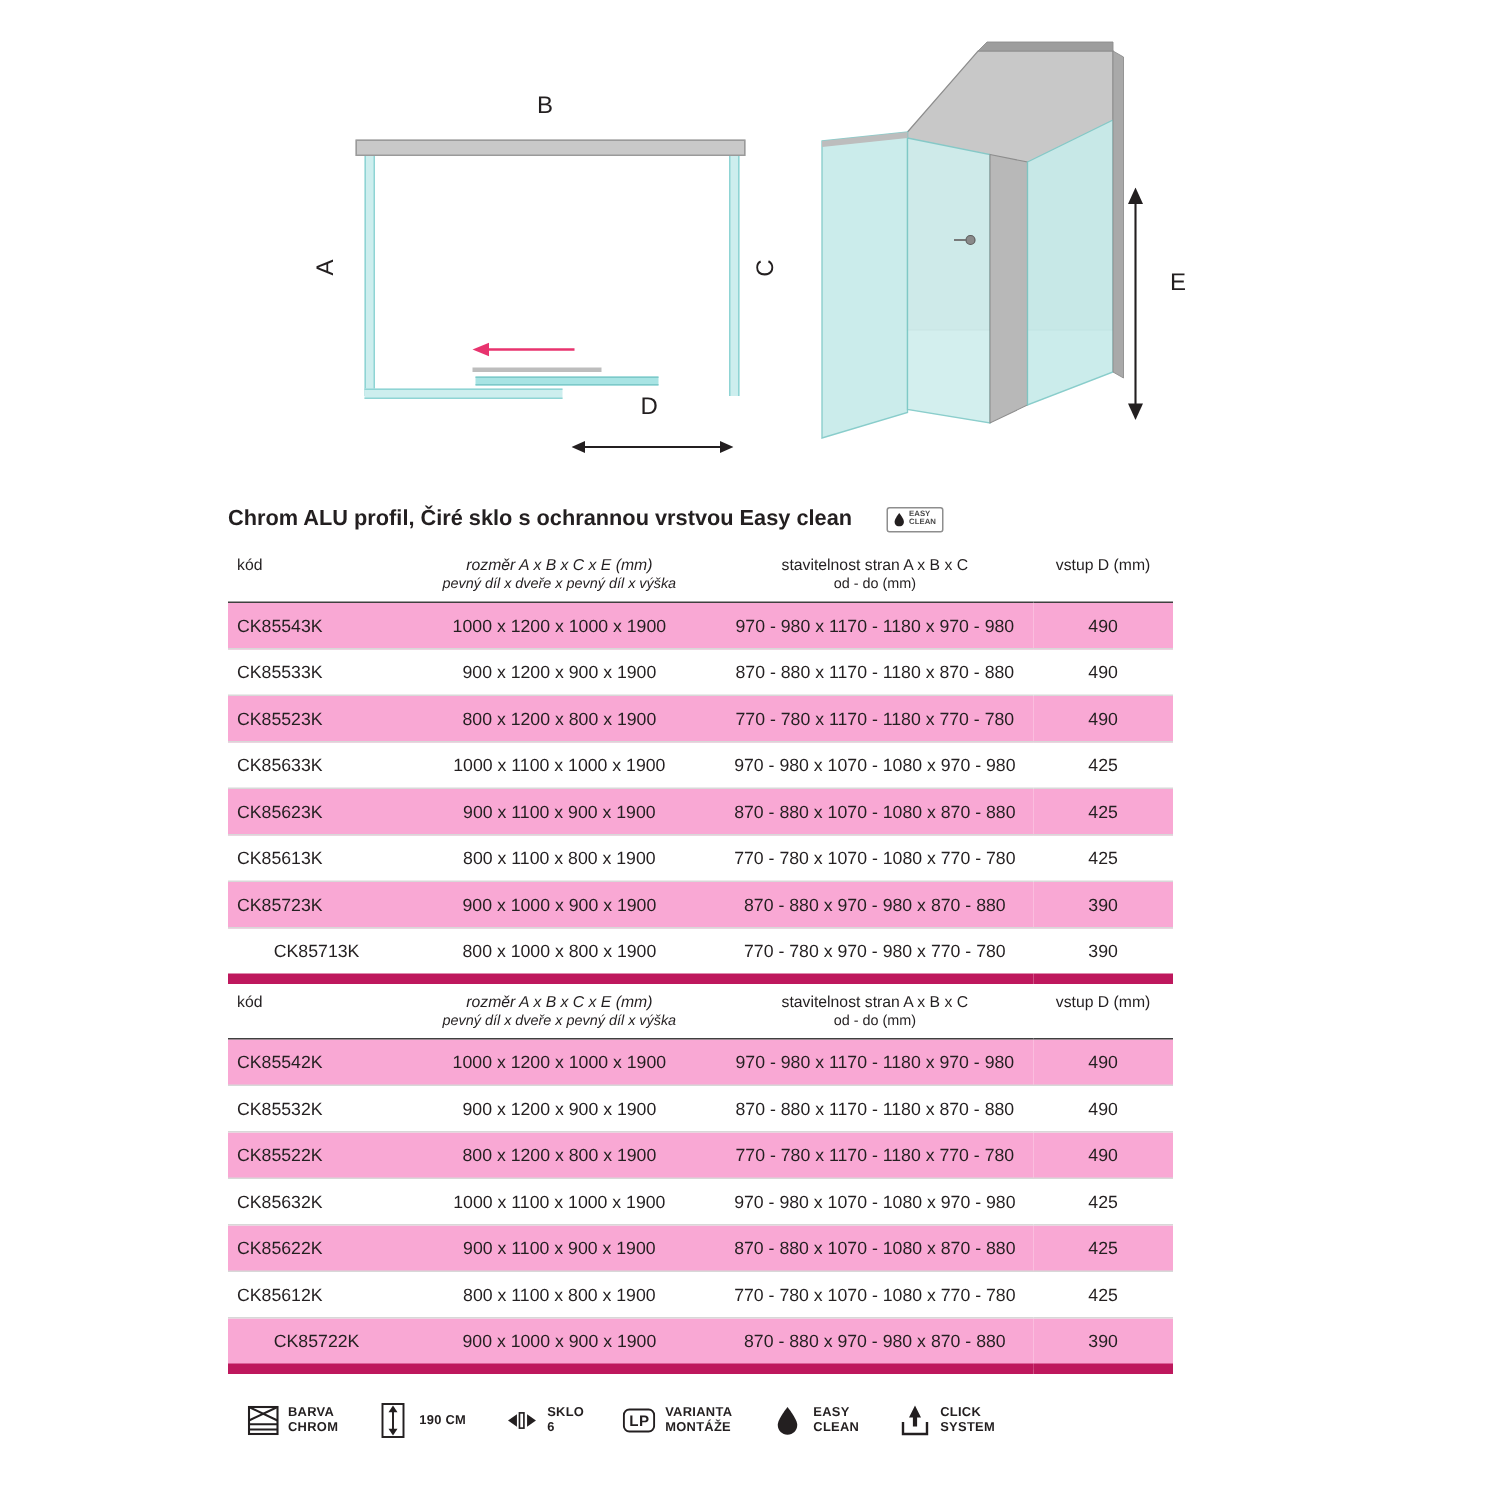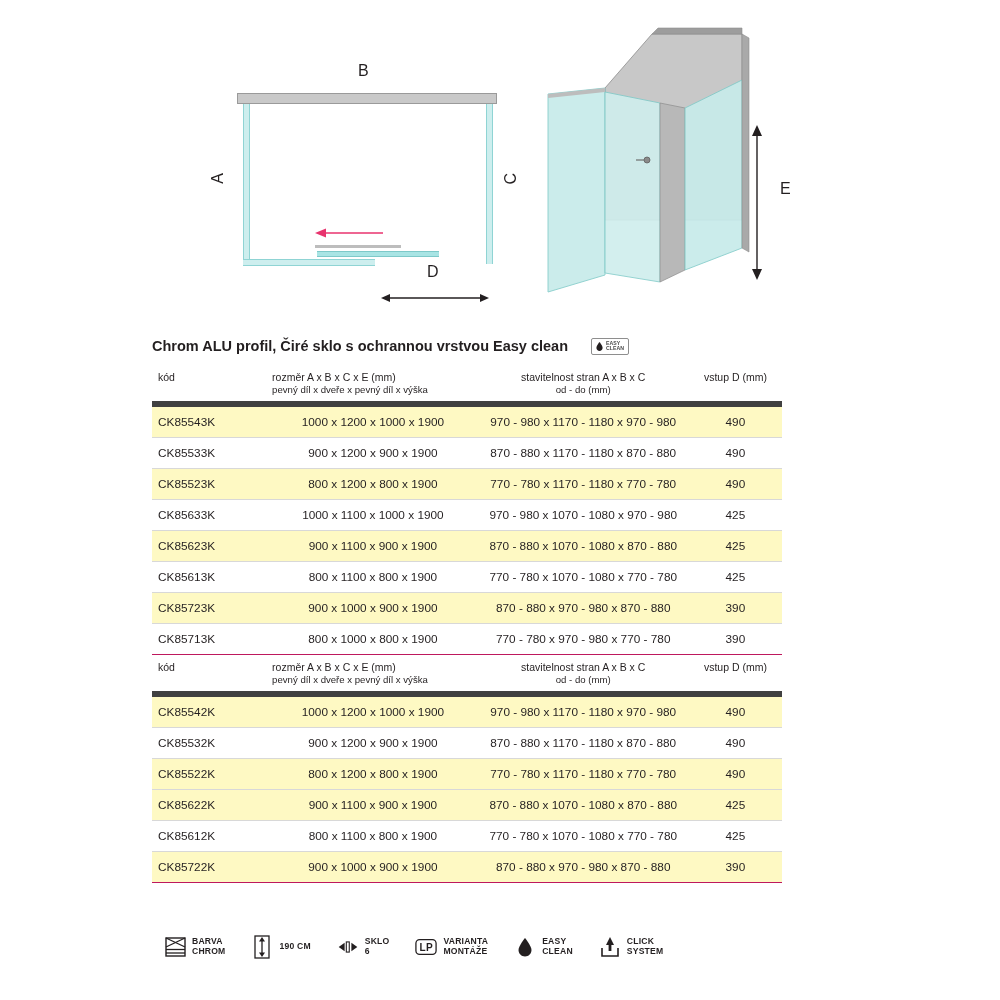--- a/index.html
+++ b/index.html
@@ -162,7 +162,7 @@
     color: #231f20;
     padding: 6px 4px 5px 4px;
     vertical-align: top;
-    border-bottom: 6px solid #404040;
+    border-bottom: 1px solid #404040;
     line-height: 1.25;
   }
   table.spec th.c-code { text-align: left; width: 110px; padding-left: 6px;}

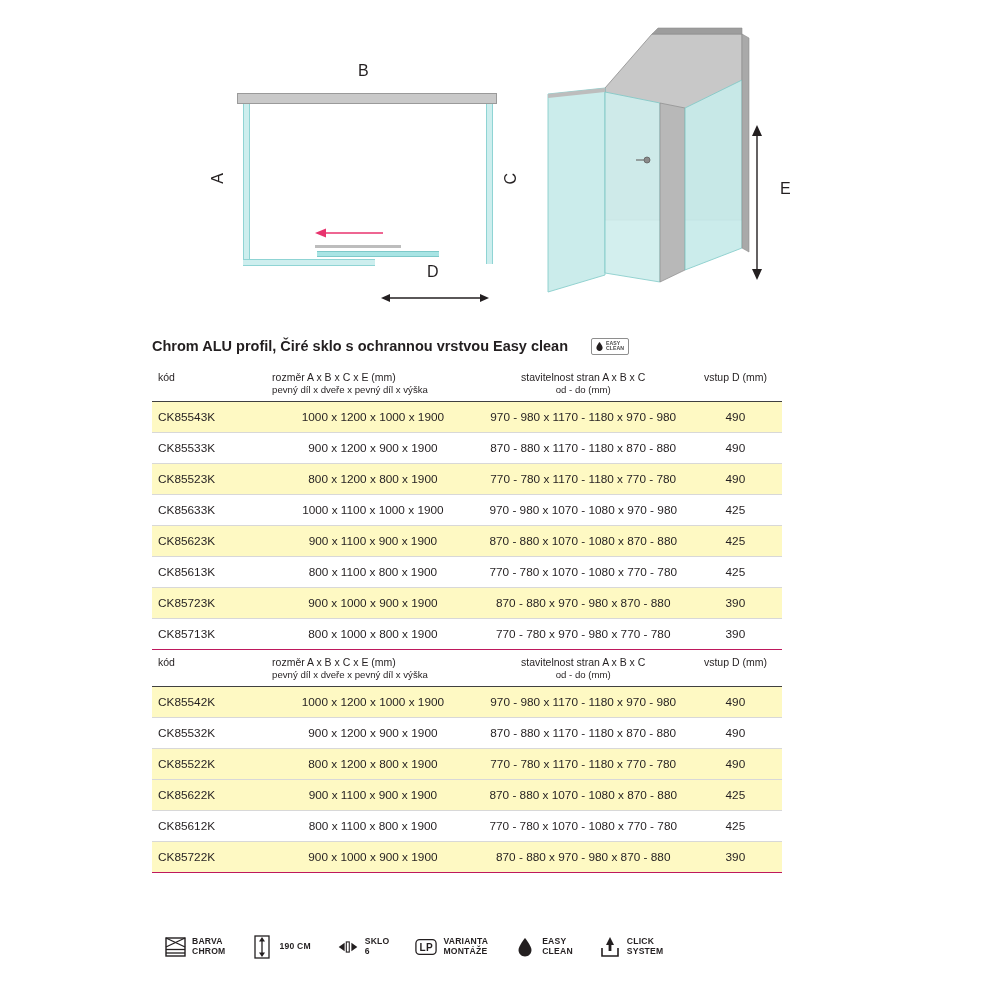--- a/index.html
+++ b/index.html
@@ -166,7 +166,7 @@
     line-height: 1.25;
   }
   table.spec th.c-code { text-align: left; width: 110px; padding-left: 6px;}
-  table.spec th.c-size { text-align: left; width: 215px; }
+  table.spec th.c-size { text-align: center; width: 215px; font-style: italic; }
   table.spec th.c-adj  { text-align: center; width: 215px; }
   table.spec th.c-in   { text-align: center; width: 90px; }
 

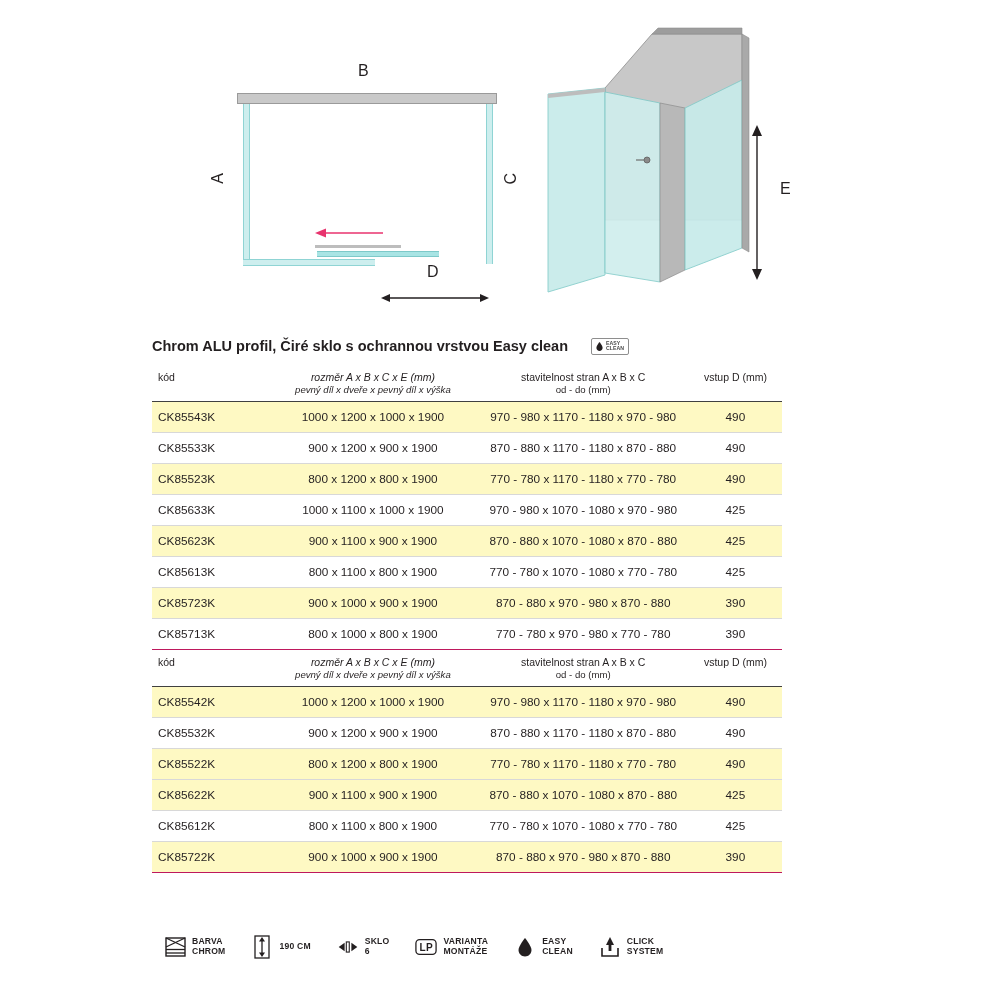--- a/index.html
+++ b/index.html
@@ -180,7 +180,7 @@
   table.spec td.c-size { text-align: center; }
   table.spec td.c-adj  { text-align: center; }
   table.spec td.c-in   { text-align: center; }
-  table.spec tr.alt td { background: #fef9c3; }
+  table.spec tr.alt td { background: #f9a8d4; }
   table.spec tr:last-child td { border-bottom: 1px solid #be185d; }
 
   .sub-line { font-size: 9.6px; }

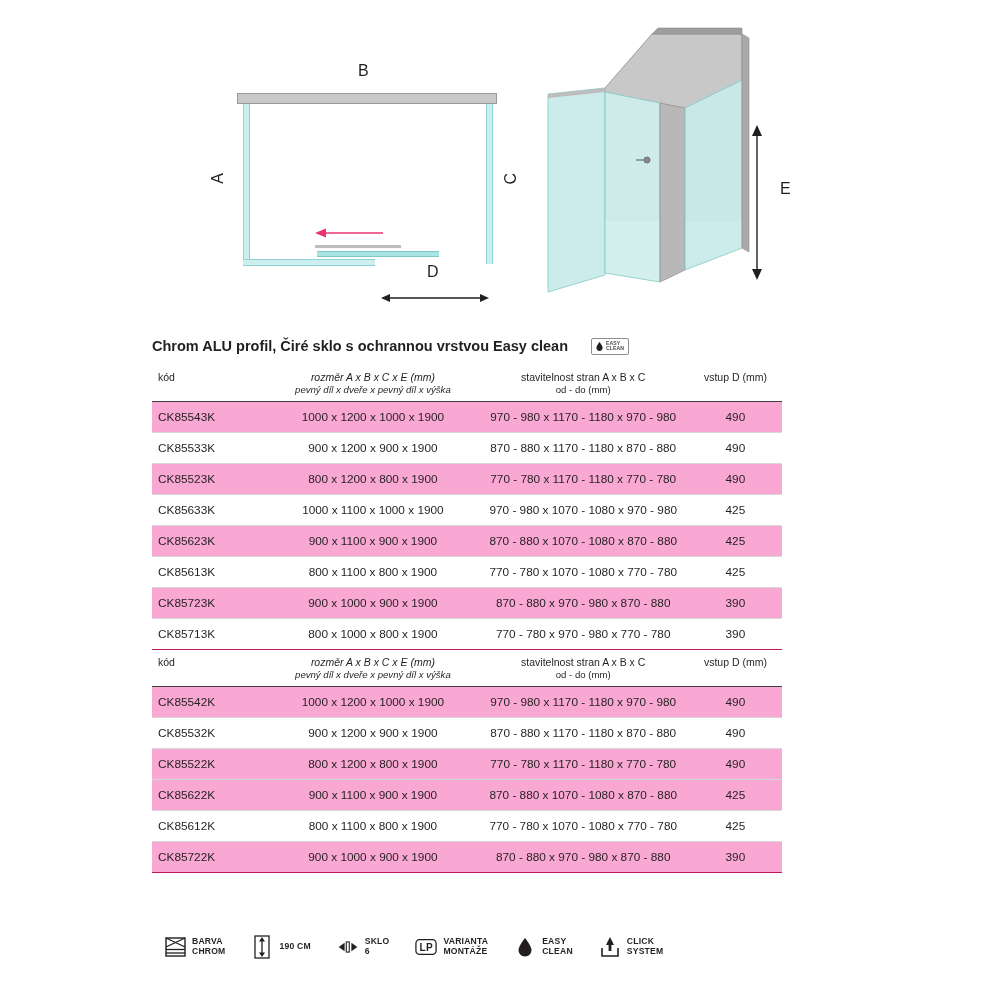--- a/index.html
+++ b/index.html
@@ -181,7 +181,7 @@
   table.spec td.c-adj  { text-align: center; }
   table.spec td.c-in   { text-align: center; }
   table.spec tr.alt td { background: #f9a8d4; }
-  table.spec tr:last-child td { border-bottom: 1px solid #be185d; }
+  table.spec tr:last-child td { border-bottom: 7px solid #be185d; text-align: center; }
 
   .sub-line { font-size: 9.6px; }
 

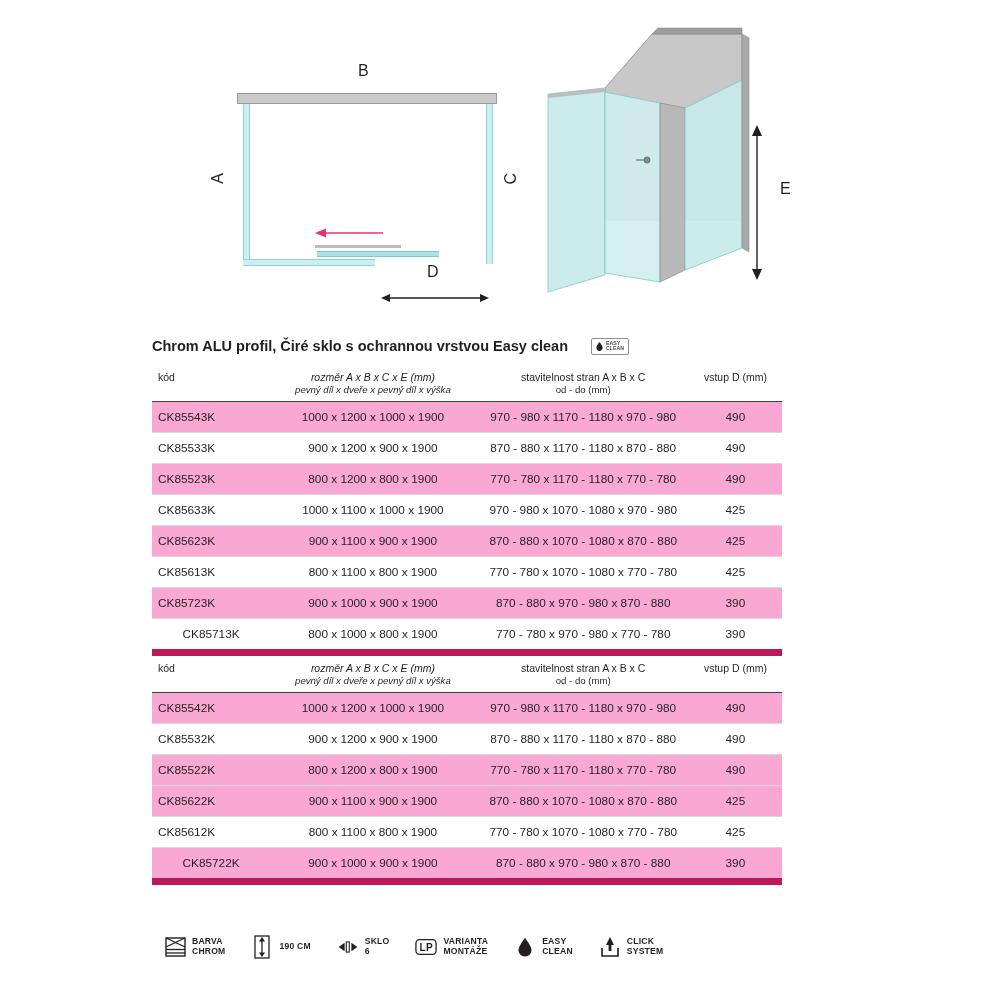--- a/index.html
+++ b/index.html
@@ -393,6 +393,12 @@
         <td class="c-adj">770 - 780 x 1170 - 1180 x 770 - 780</td>
         <td class="c-in">490</td>
       </tr>
+      <tr>
+        <td class="c-code">CK85632K</td>
+        <td class="c-size">1000 x 1100 x 1000 x 1900</td>
+        <td class="c-adj">970 - 980 x 1070 - 1080 x 970 - 980</td>
+        <td class="c-in">425</td>
+      </tr>
       <tr class="alt">
         <td class="c-code">CK85622K</td>
         <td class="c-size">900 x 1100 x 900 x 1900</td>

